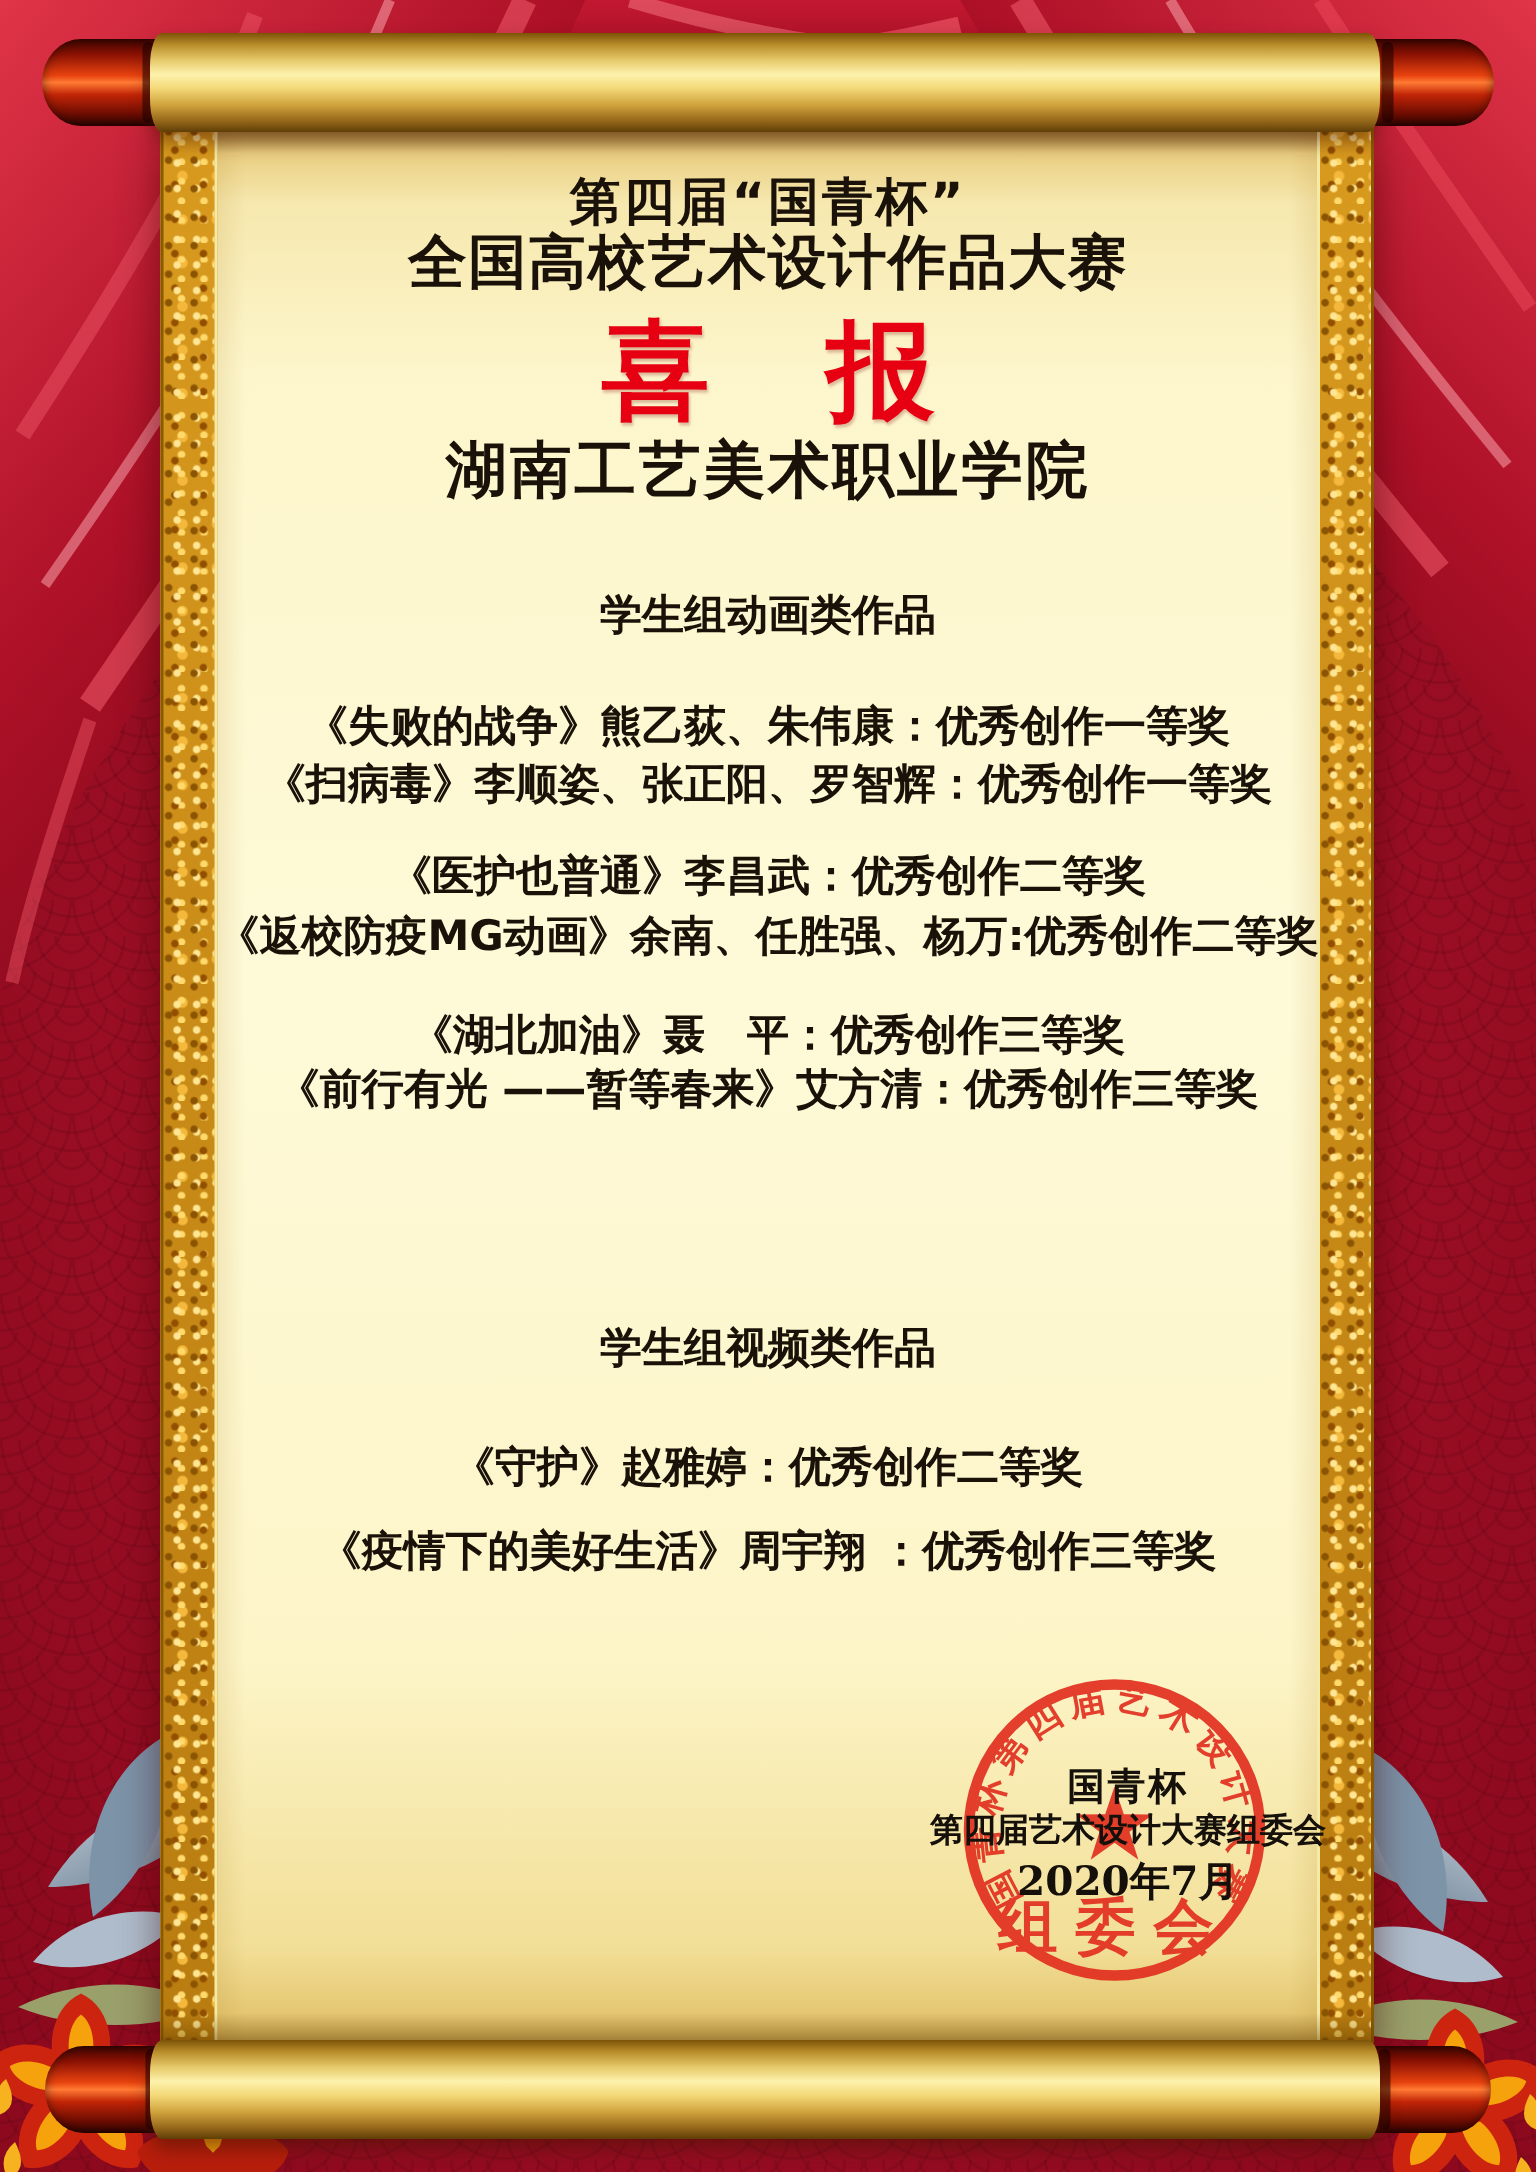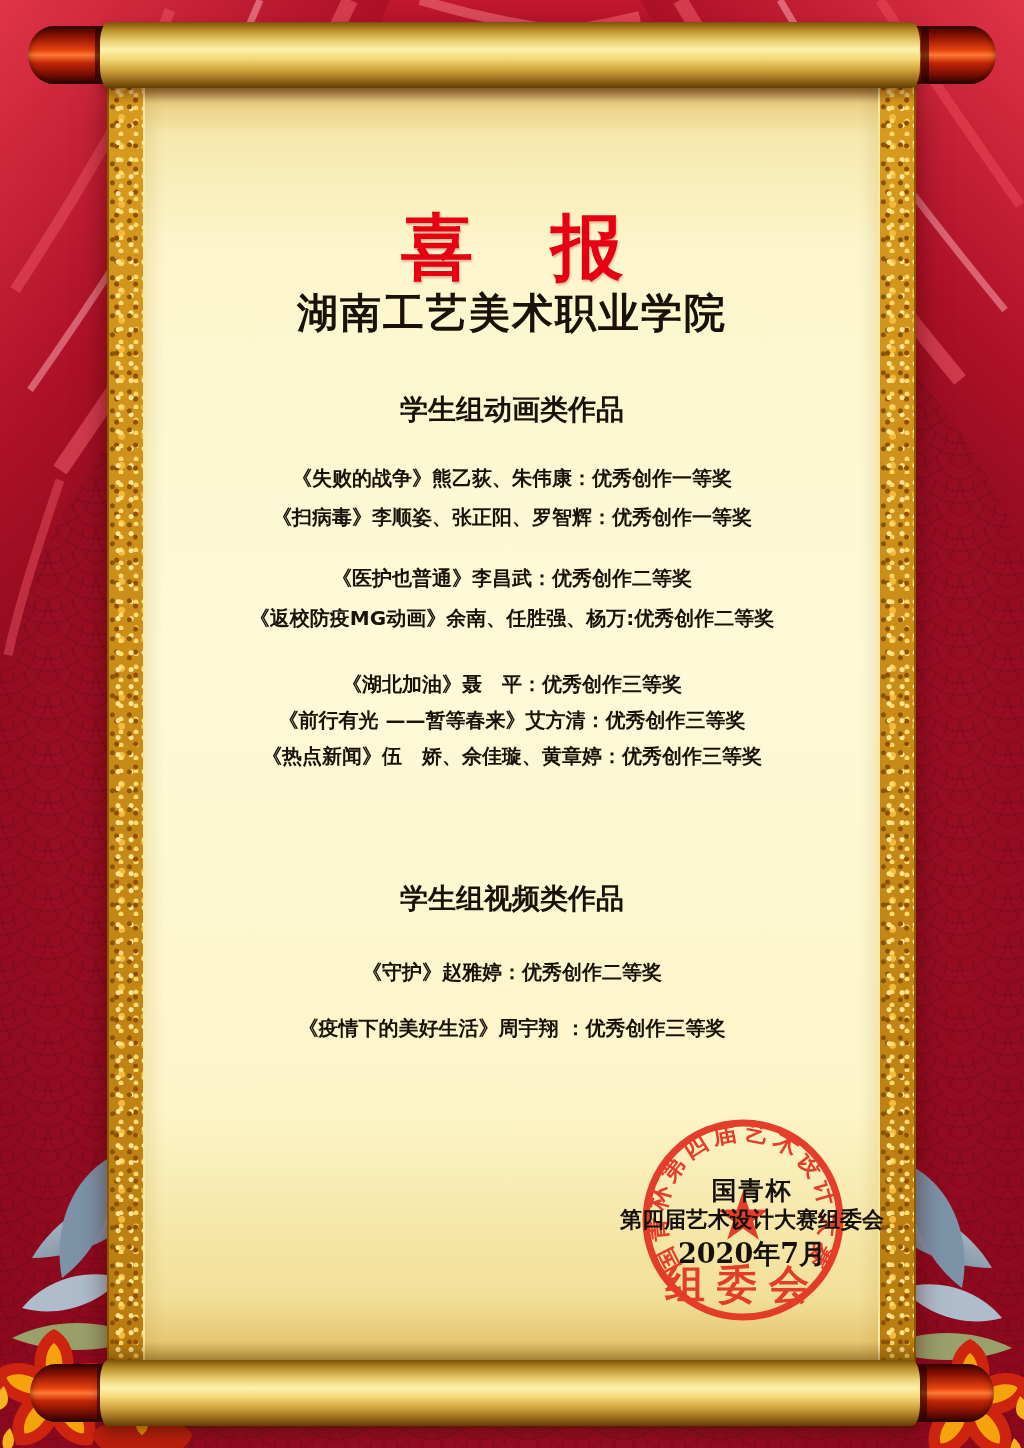--- a/index.html
+++ b/index.html
@@ -199,6 +199,7 @@
   </div>
 
   <div class="content">
+    <div class="tline t-header1">第四届“国青杯”</div>
     <div class="tline t-xibao">喜报</div>
     <div class="tline t-school">湖南工艺美术职业学院</div>
 

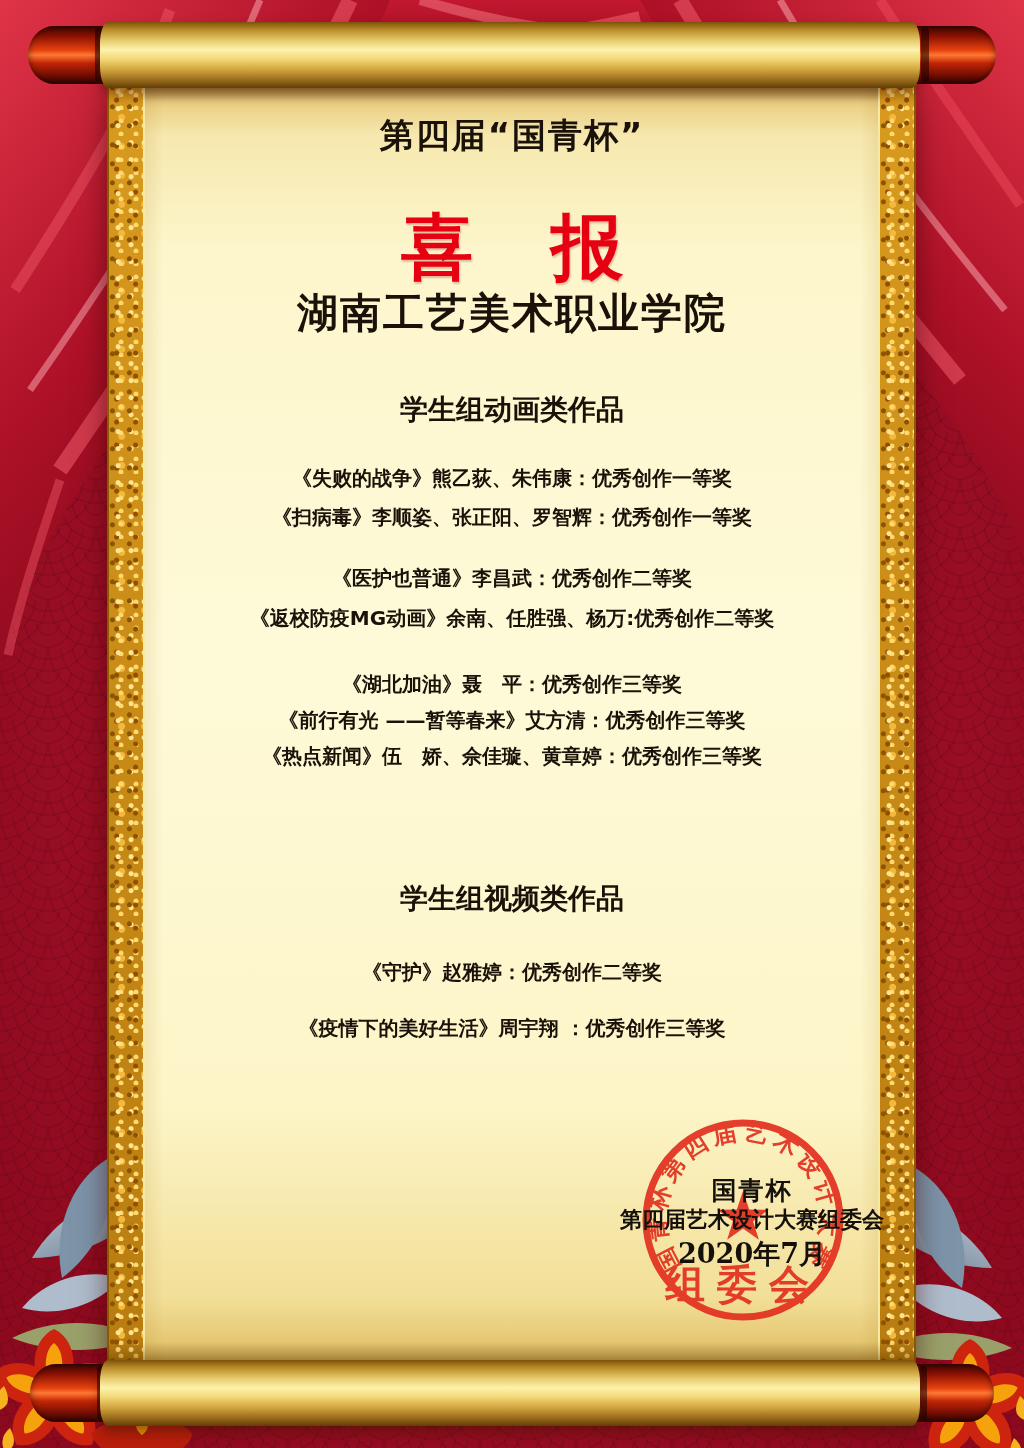--- a/index.html
+++ b/index.html
@@ -200,6 +200,7 @@
 
   <div class="content">
     <div class="tline t-header1">第四届“国青杯”</div>
+    <div class="tline t-header2">全国高校艺术设计作品大赛</div>
     <div class="tline t-xibao">喜报</div>
     <div class="tline t-school">湖南工艺美术职业学院</div>
 

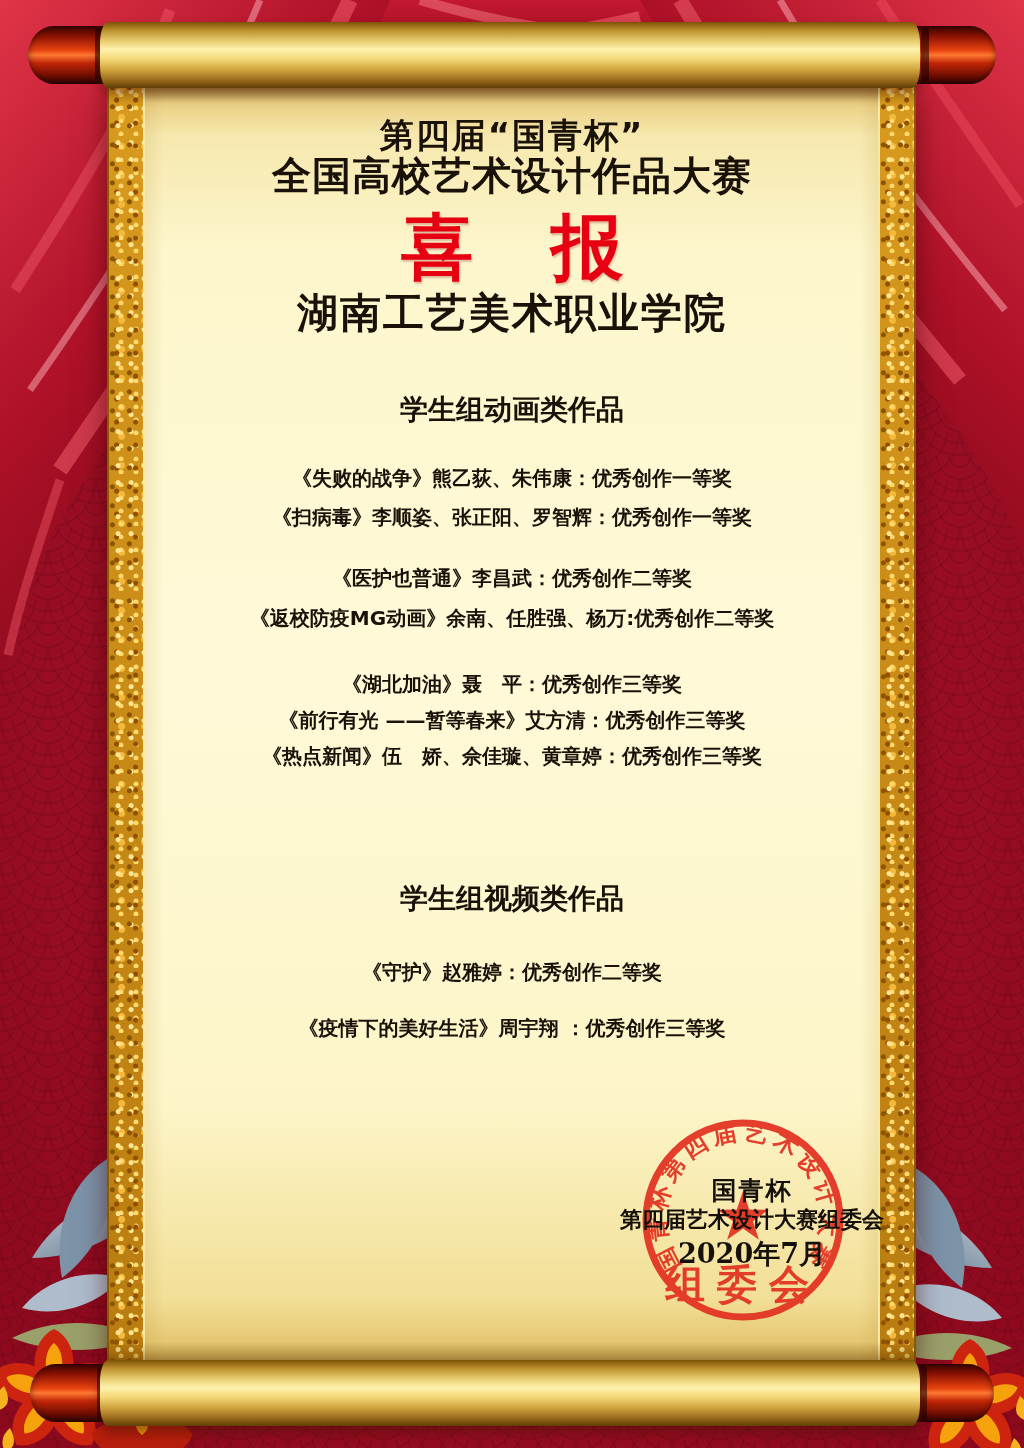--- a/index.html
+++ b/index.html
@@ -61,7 +61,7 @@
       text-shadow:1px 2px 2px rgba(120,0,0,.25);}
   .t-school{top:288px;font-size:41px;letter-spacing:2px;}
   .t-heading{font-size:28px;}
-  .t-award{font-size:20px;}
+  .t-award{font-size:28px;}
   .y-hanim{top:392px;} .y-l1{top:466px;} .y-l2{top:505px;} .y-l3{top:566px;}
   .y-l4{top:606px;} .y-l5{top:672px;} .y-l6{top:708px;} .y-l7{top:744px;}
   .y-hvid{top:881px;} .y-l8{top:948px;margin-top:12px;} .y-l9{top:1016px;}

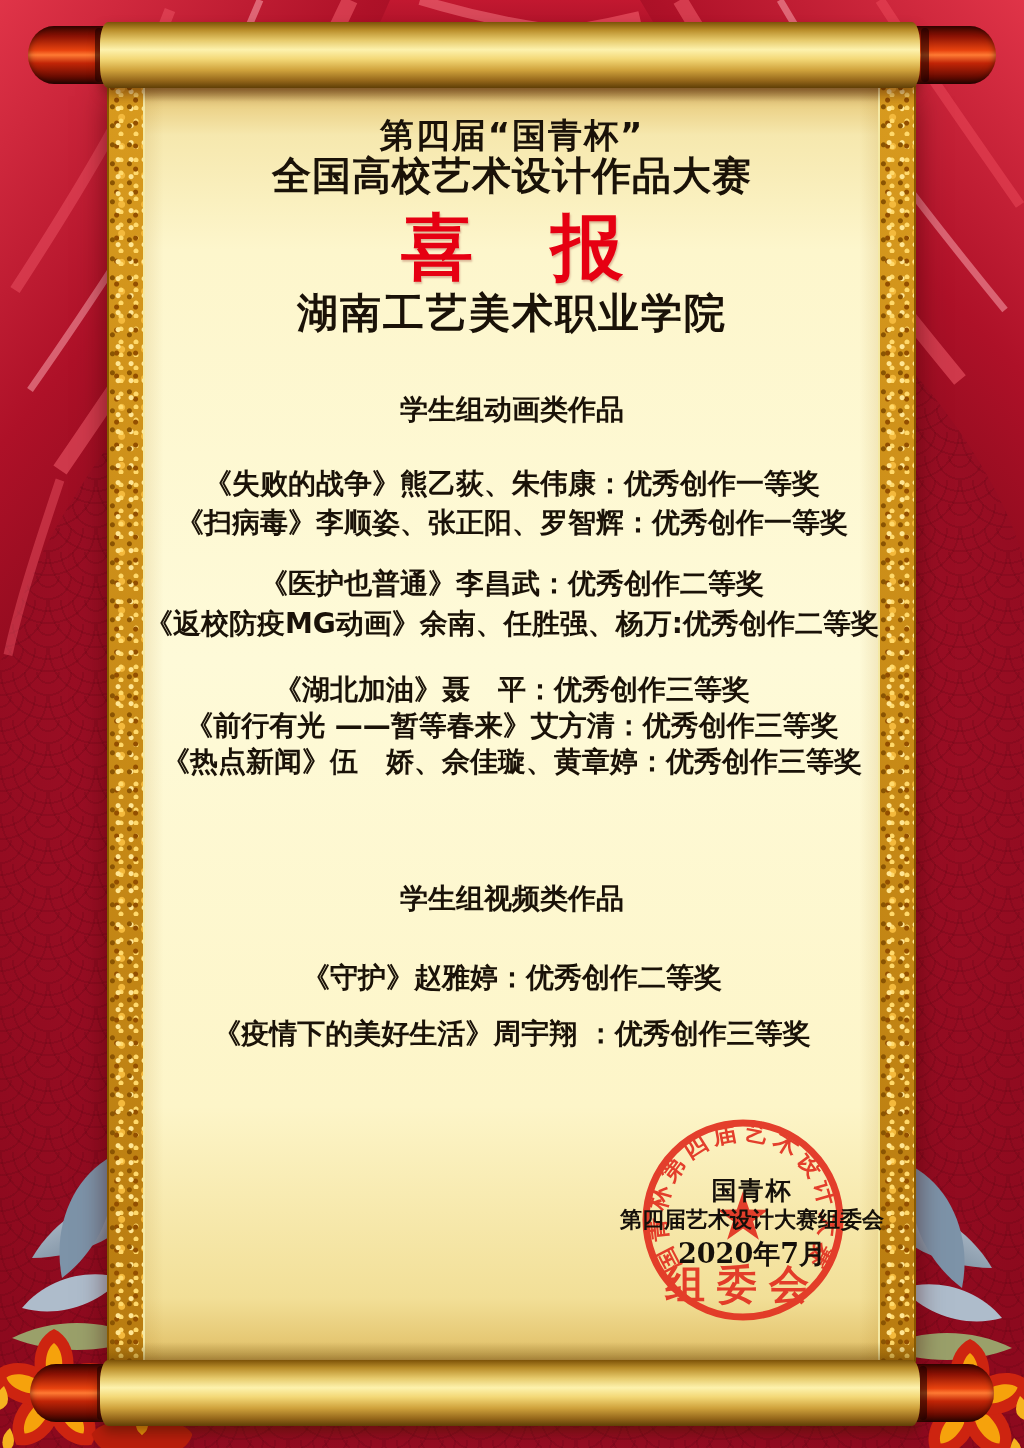--- a/index.html
+++ b/index.html
@@ -211,7 +211,6 @@
     <div class="tline t-award y-l4">《返校防疫MG动画》余南、任胜强、杨万:优秀创作二等奖</div>
     <div class="tline t-award y-l5">《湖北加油》聂　平：优秀创作三等奖</div>
     <div class="tline t-award y-l6">《前行有光 ——暂等春来》艾方清：优秀创作三等奖</div>
-    <div class="tline t-award y-l7">《热点新闻》伍　娇、佘佳璇、黄章婷：优秀创作三等奖</div>
 
     <div class="tline t-heading y-hvid">学生组视频类作品</div>
     <div class="tline t-award y-l8">《守护》赵雅婷：优秀创作二等奖</div>

